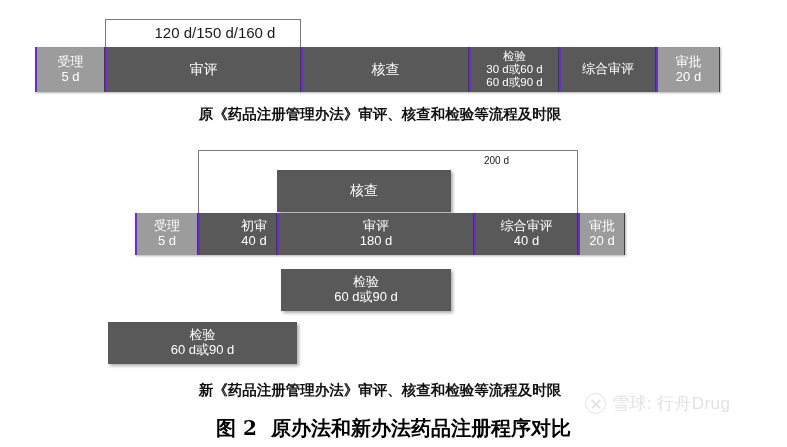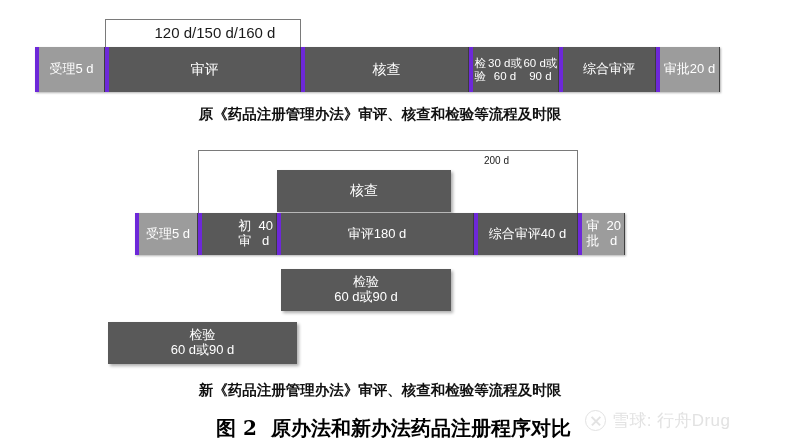--- a/index.html
+++ b/index.html
@@ -27,13 +27,13 @@
     position: absolute;
     box-sizing: border-box;
     display: flex;
-    flex-direction: row;
+    flex-direction: column;
     align-items: center;
     justify-content: center;
     text-align: center;
     color: #ffffff;
     line-height: 1.12;
-    border-left: 4px solid #6d28d9;
+    border-left: 2px solid #6d28d9;
     border-right: 1px solid #3f3f3f;
     box-shadow: 1px 1px 2px rgba(0,0,0,0.30);
   }

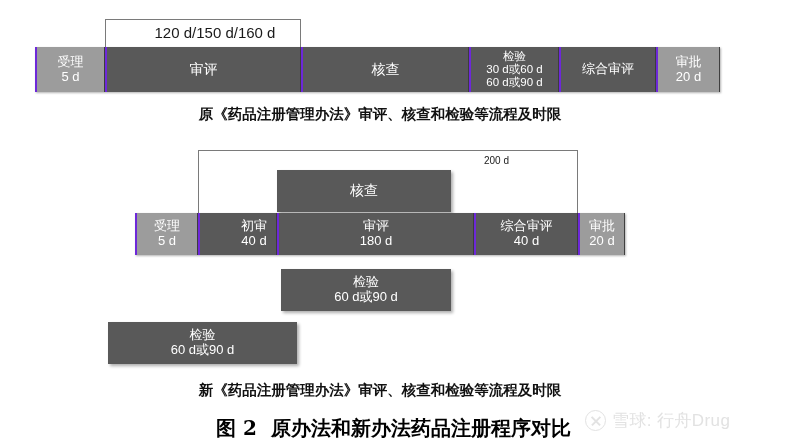--- a/index.html
+++ b/index.html
@@ -211,7 +211,7 @@
     <span class="num">图 2</span><span>原办法和新办法药品注册程序对比</span>
   </div>
 
-  <div class="watermark" style="left:585px; top:409px;">
+  <div class="watermark" style="left:585px; top:392px;">
     <span class="wm-logo"></span>
     <span class="wm-text">雪球: 行舟Drug</span>
   </div>

